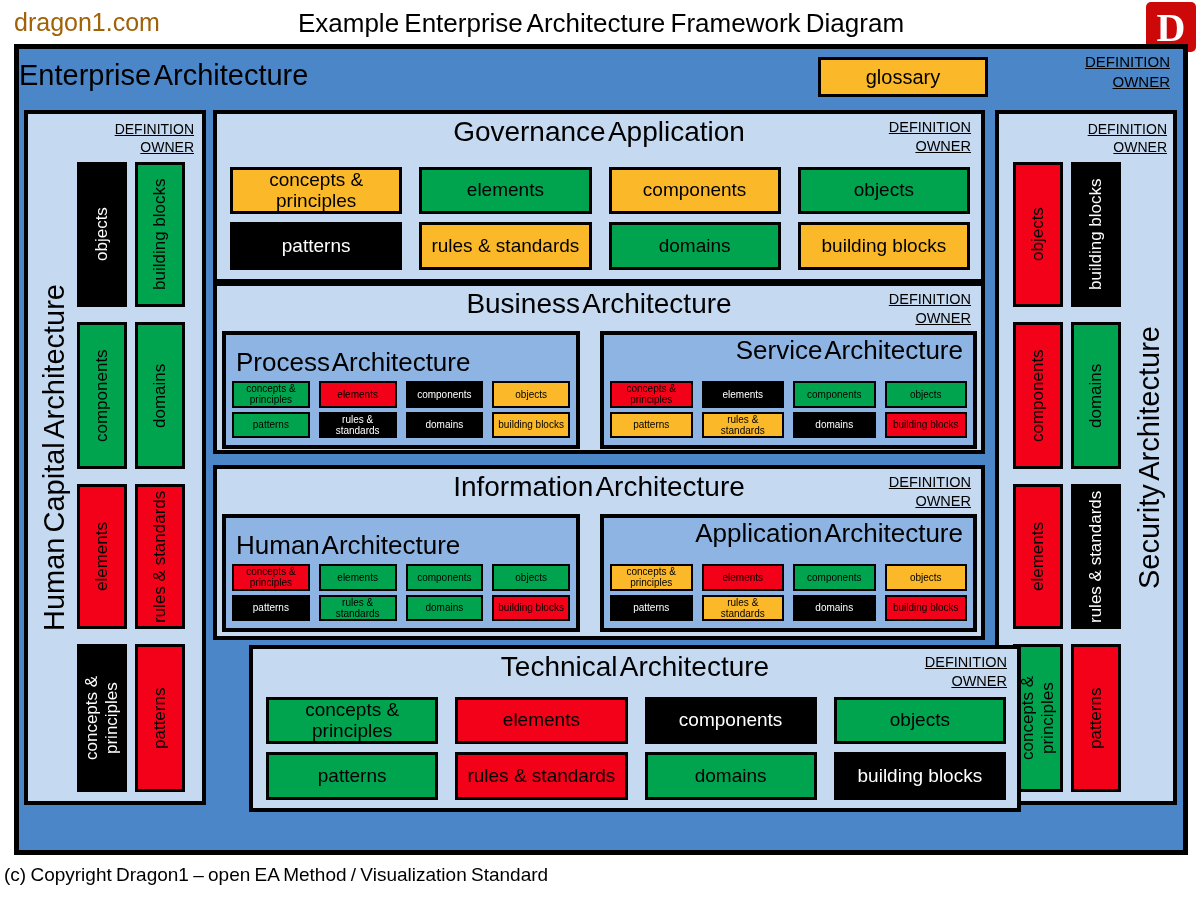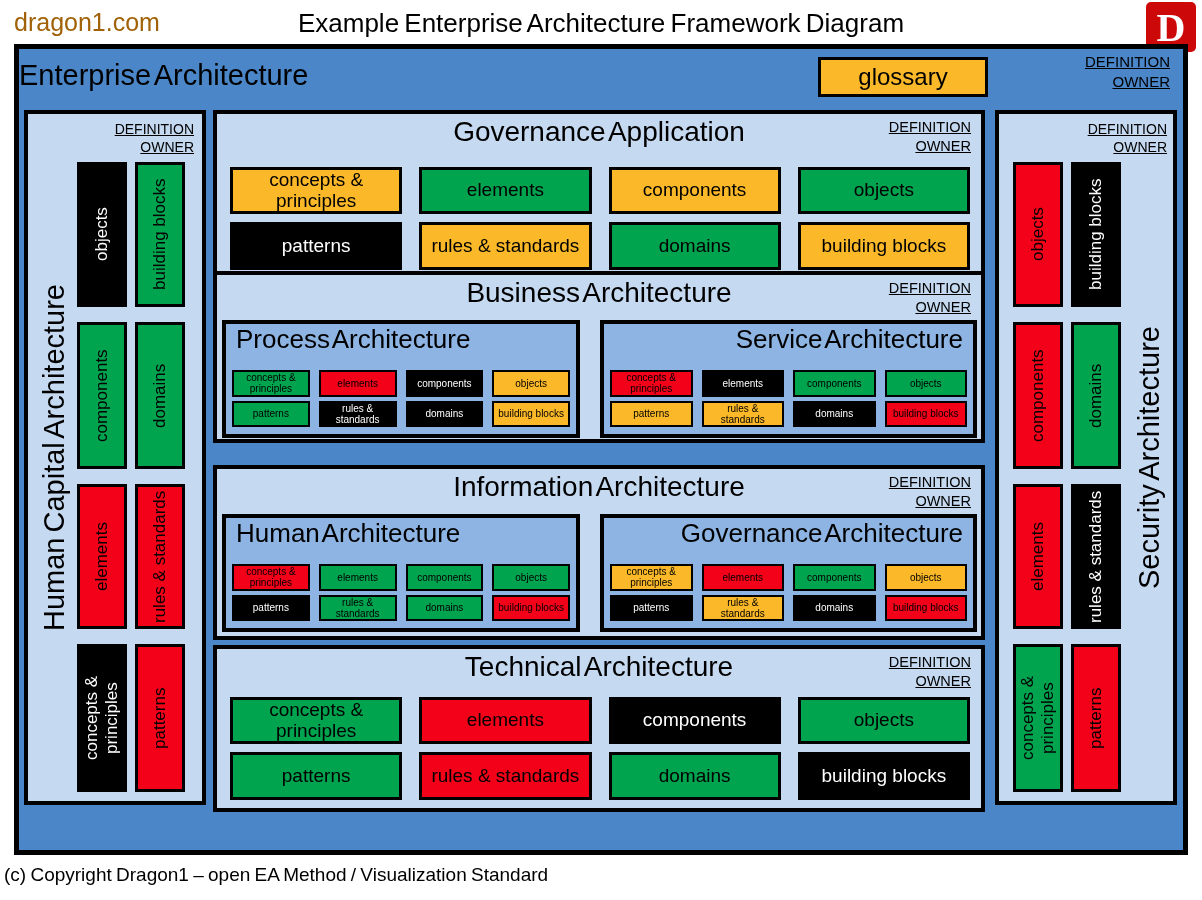--- a/index.html
+++ b/index.html
@@ -21,7 +21,7 @@
 
   .ea-title{position:absolute;left:0;right:0;top:10px;text-align:left;font-size:29px;word-spacing:-4px;}
   .glossary-btn{position:absolute;left:799px;top:8px;width:170px;height:40px;box-sizing:border-box;
-    background:#FBB929;border:3px solid #000;display:flex;align-items:center;justify-content:center;font-size:24px;cursor:pointer;}
+    background:#FBB929;border:3px solid #000;display:flex;align-items:center;justify-content:center;font-size:20px;cursor:pointer;}
   .defowner{position:absolute;width:100px;text-align:right;font-size:14.5px;line-height:1.3;
     text-decoration:underline;color:#000;cursor:pointer;}
   .ea-defowner{right:13px;top:3px;width:110px;font-size:15px;}

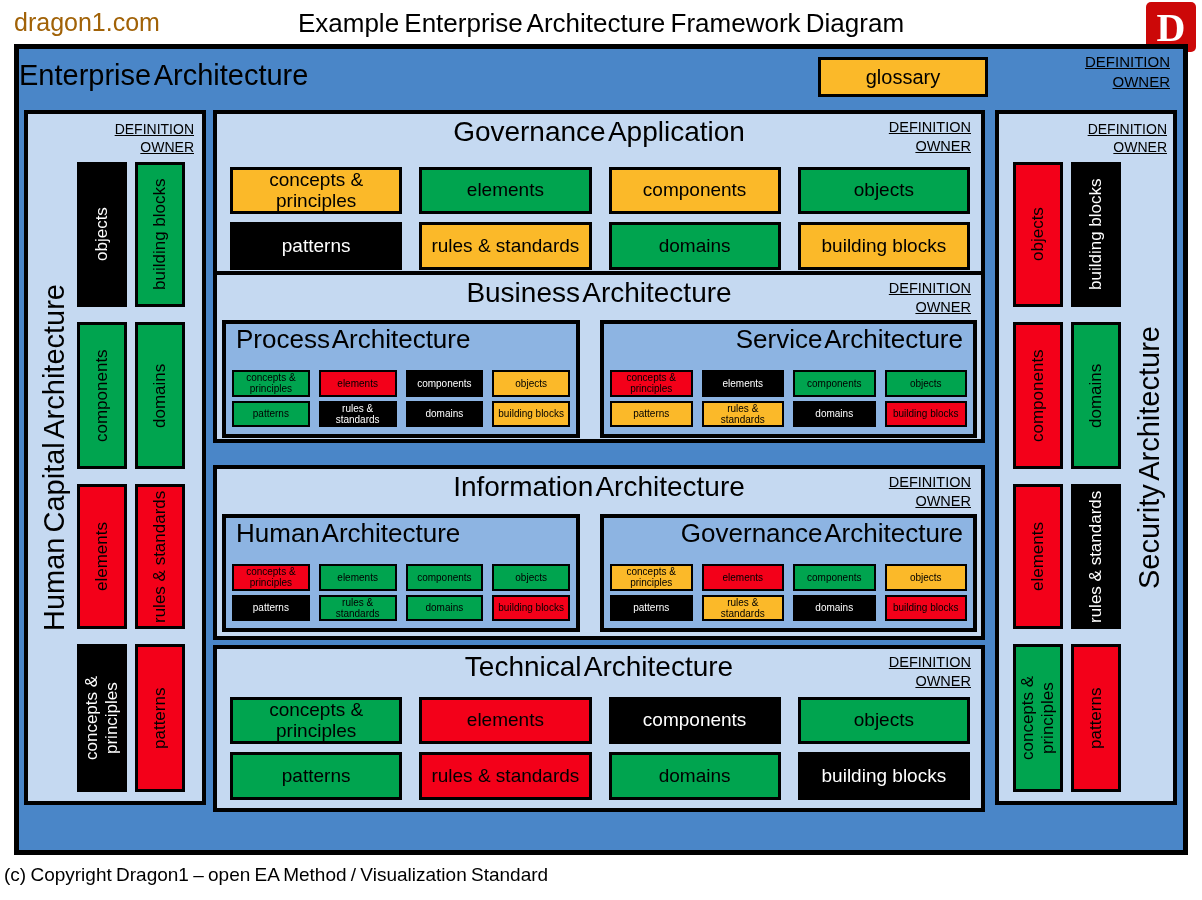--- a/index.html
+++ b/index.html
@@ -47,7 +47,7 @@
   
   .section{position:absolute;left:194px;width:772px;box-sizing:border-box;background:#C5D9F1;border:4px solid #000;}
   .sec-governance{top:61px;height:173px;}
-  .sec-business{top:222px;height:172px;}
+  .sec-business{top:233px;height:172px;}
   .sec-information{top:416px;height:175px;}
   .sec-technical{top:596px;height:167px;}
   .sec-title{position:absolute;left:0;right:0;top:2px;text-align:center;font-size:28px;word-spacing:-4px;}

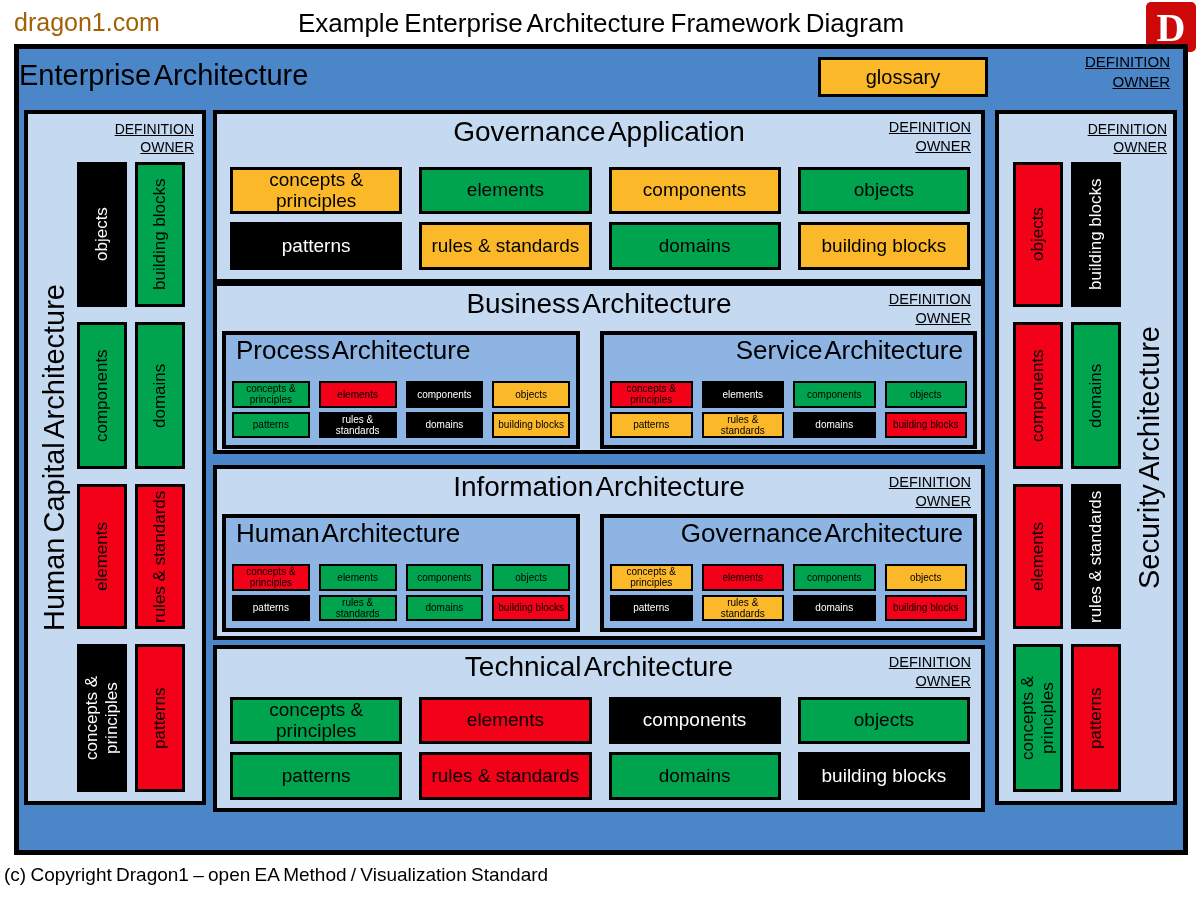--- a/index.html
+++ b/index.html
@@ -63,7 +63,7 @@
   .sub-left{left:5px;width:358px;}
   .sub-right{left:383px;width:377px;}
   .sub-title{position:absolute;top:0;font-size:26px;word-spacing:-4px;white-space:nowrap;}
-  .sub-left .sub-title{left:10px;}
+  .sub-left .sub-title{left:10px;margin-top:12px;}
   .sub-right .sub-title{right:10px;}
   .small-grid{position:absolute;left:6px;right:6px;top:46px;bottom:7px;display:grid;
     grid-template-columns:repeat(4,1fr);grid-template-rows:1fr 1fr;column-gap:9px;row-gap:4px;}

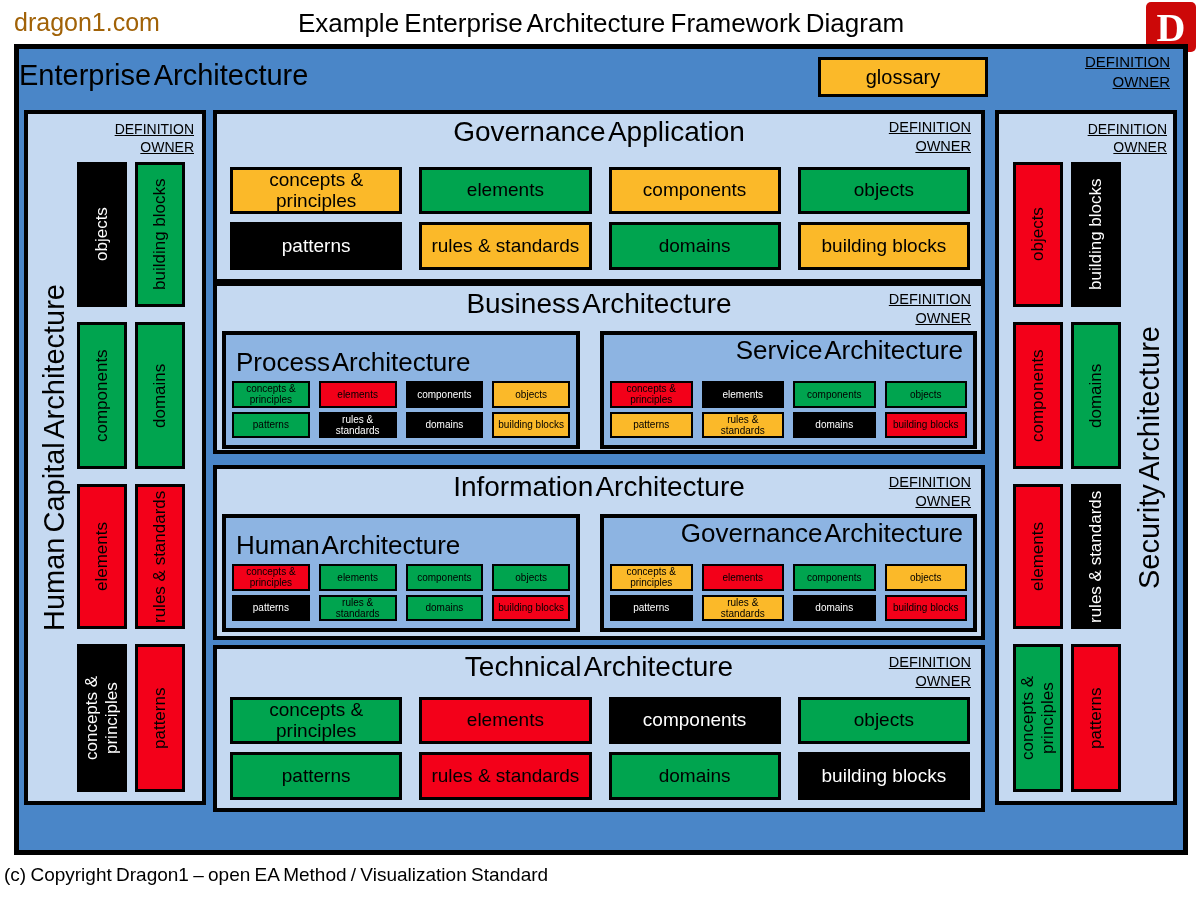--- a/index.html
+++ b/index.html
@@ -185,7 +185,7 @@
         </div>
     </div>
     <div class="subpanel sub-right">
-      <div class="sub-title">Governance Architecture</div>
+      <div class="sub-title">Application Architecture</div>
       <div class="small-grid">
           <div class="blk c-orange">concepts &amp; principles</div>
           <div class="blk c-red">elements</div>

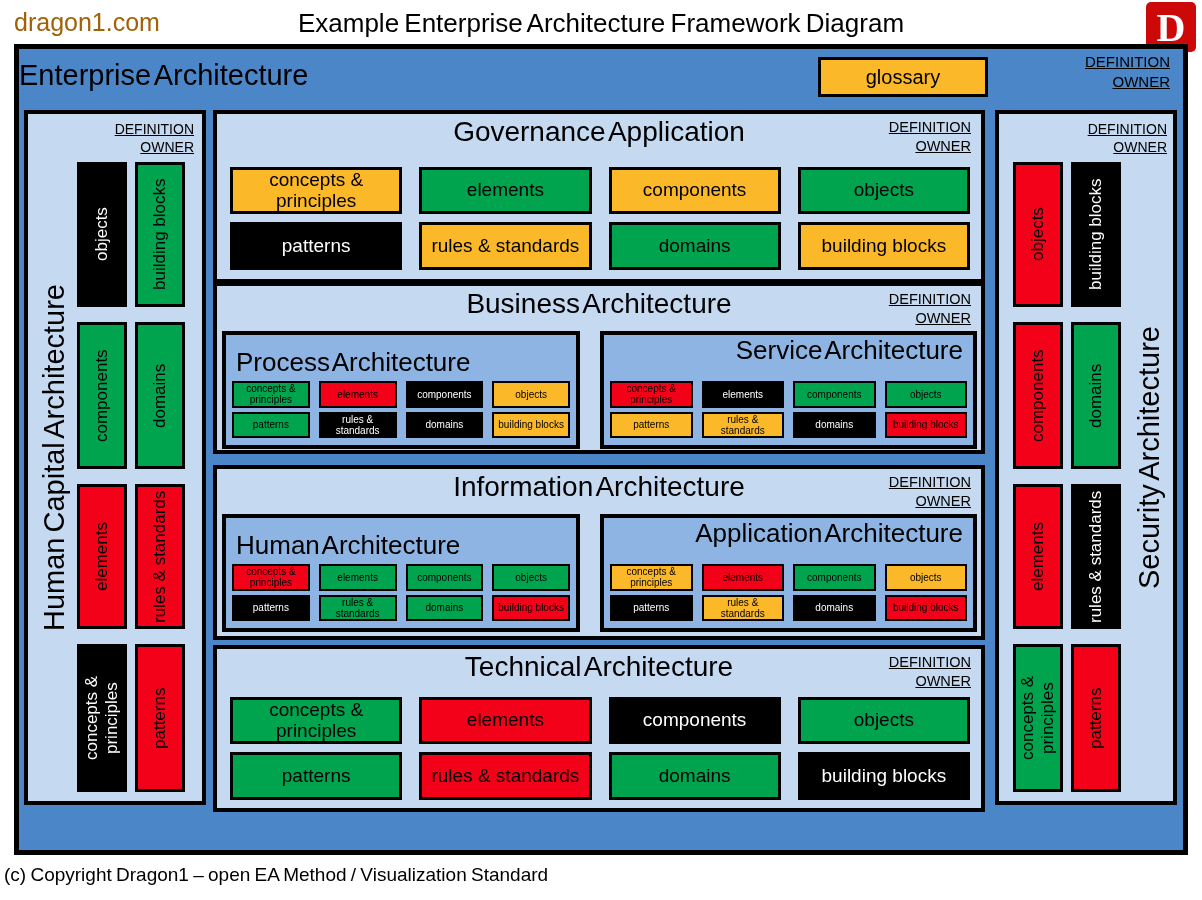--- a/index.html
+++ b/index.html
@@ -49,7 +49,7 @@
   .sec-governance{top:61px;height:173px;}
   .sec-business{top:233px;height:172px;}
   .sec-information{top:416px;height:175px;}
-  .sec-technical{top:596px;height:167px;}
+  .sec-technical{top:596px;height:167px;margin-left:36px;}
   .sec-title{position:absolute;left:0;right:0;top:2px;text-align:center;font-size:28px;word-spacing:-4px;}
   .section .defowner{right:10px;top:4px;}
 

